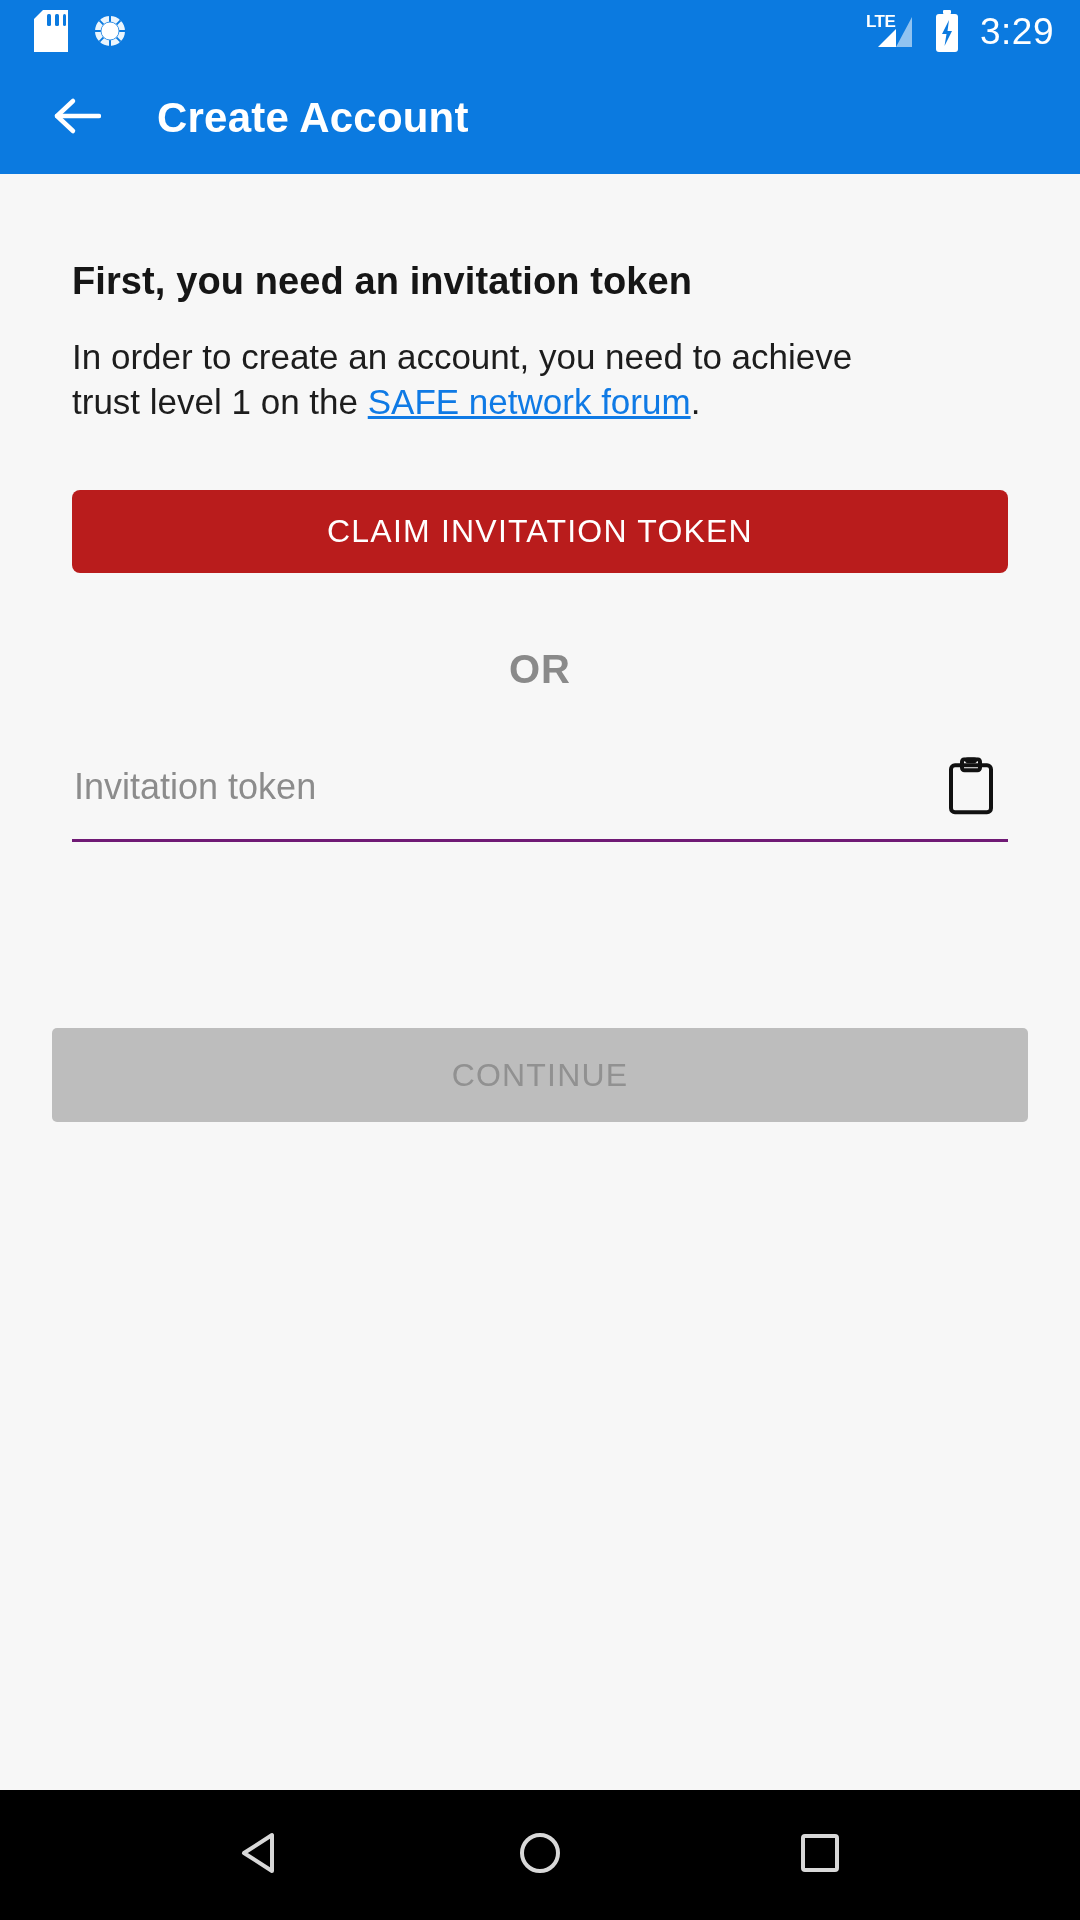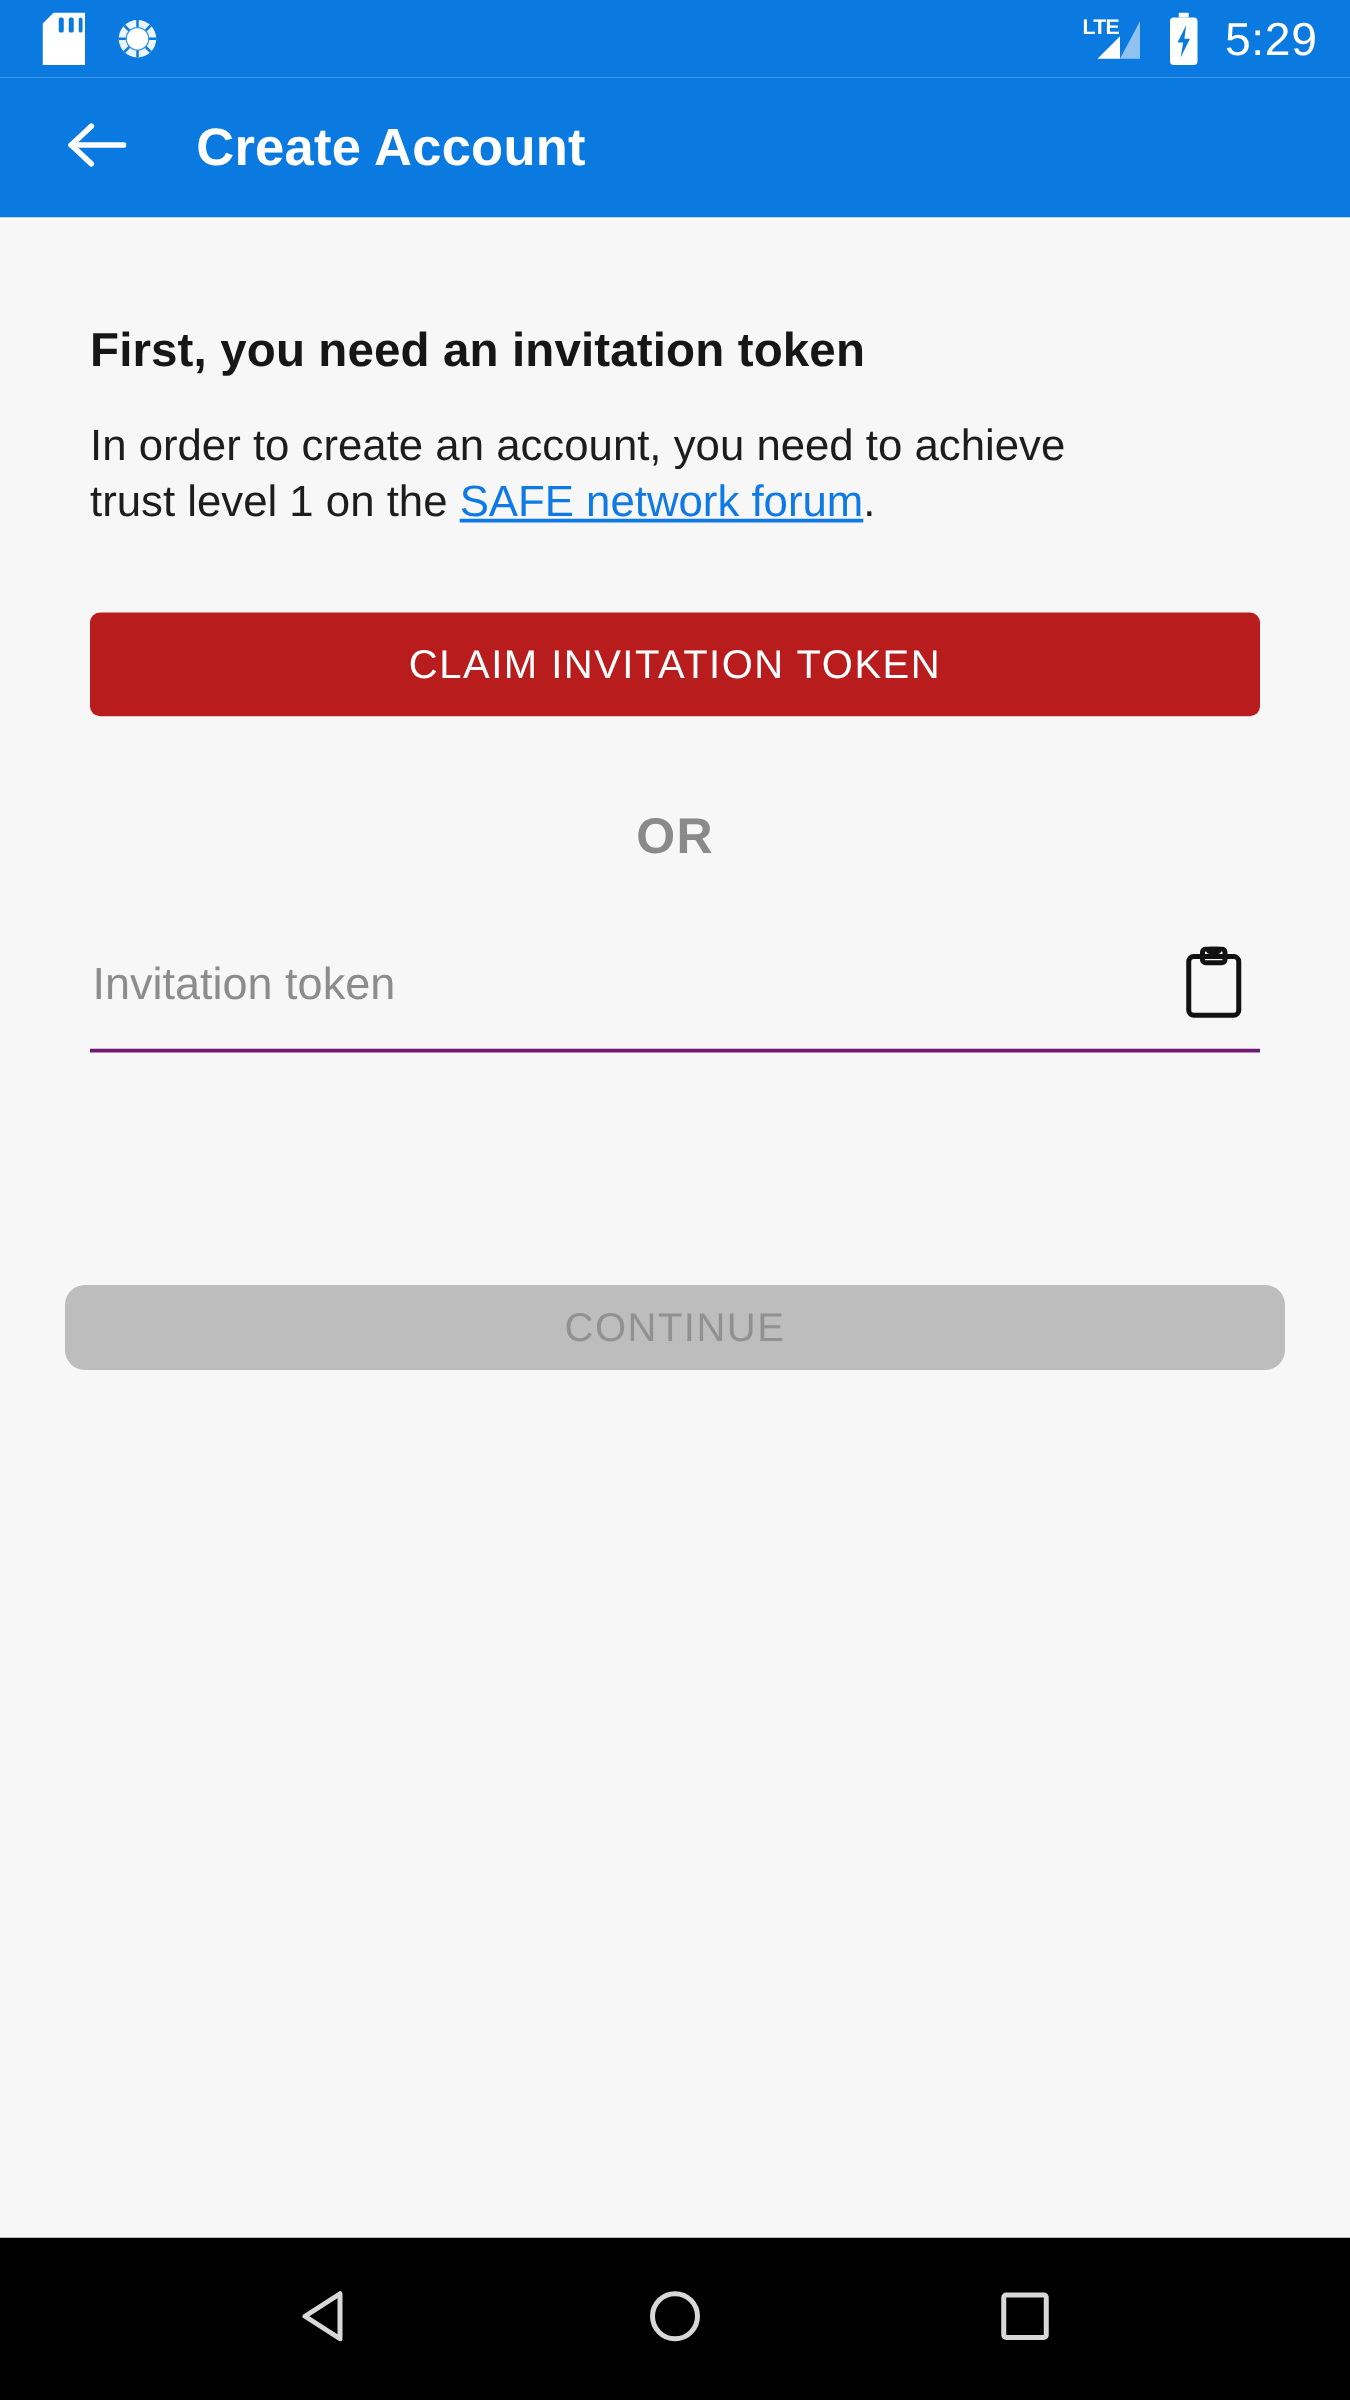--- a/index.html
+++ b/index.html
@@ -160,7 +160,7 @@
           <path d="M15 10 L8 24 H12.5 L10.5 36 L18 21 H13.5 Z" fill="#0b7ae0"></path>
         </svg>
       </span>
-      <span class="clock">5:29</span>
+      <span class="clock">3:29</span>
     </div>
   </div>
 

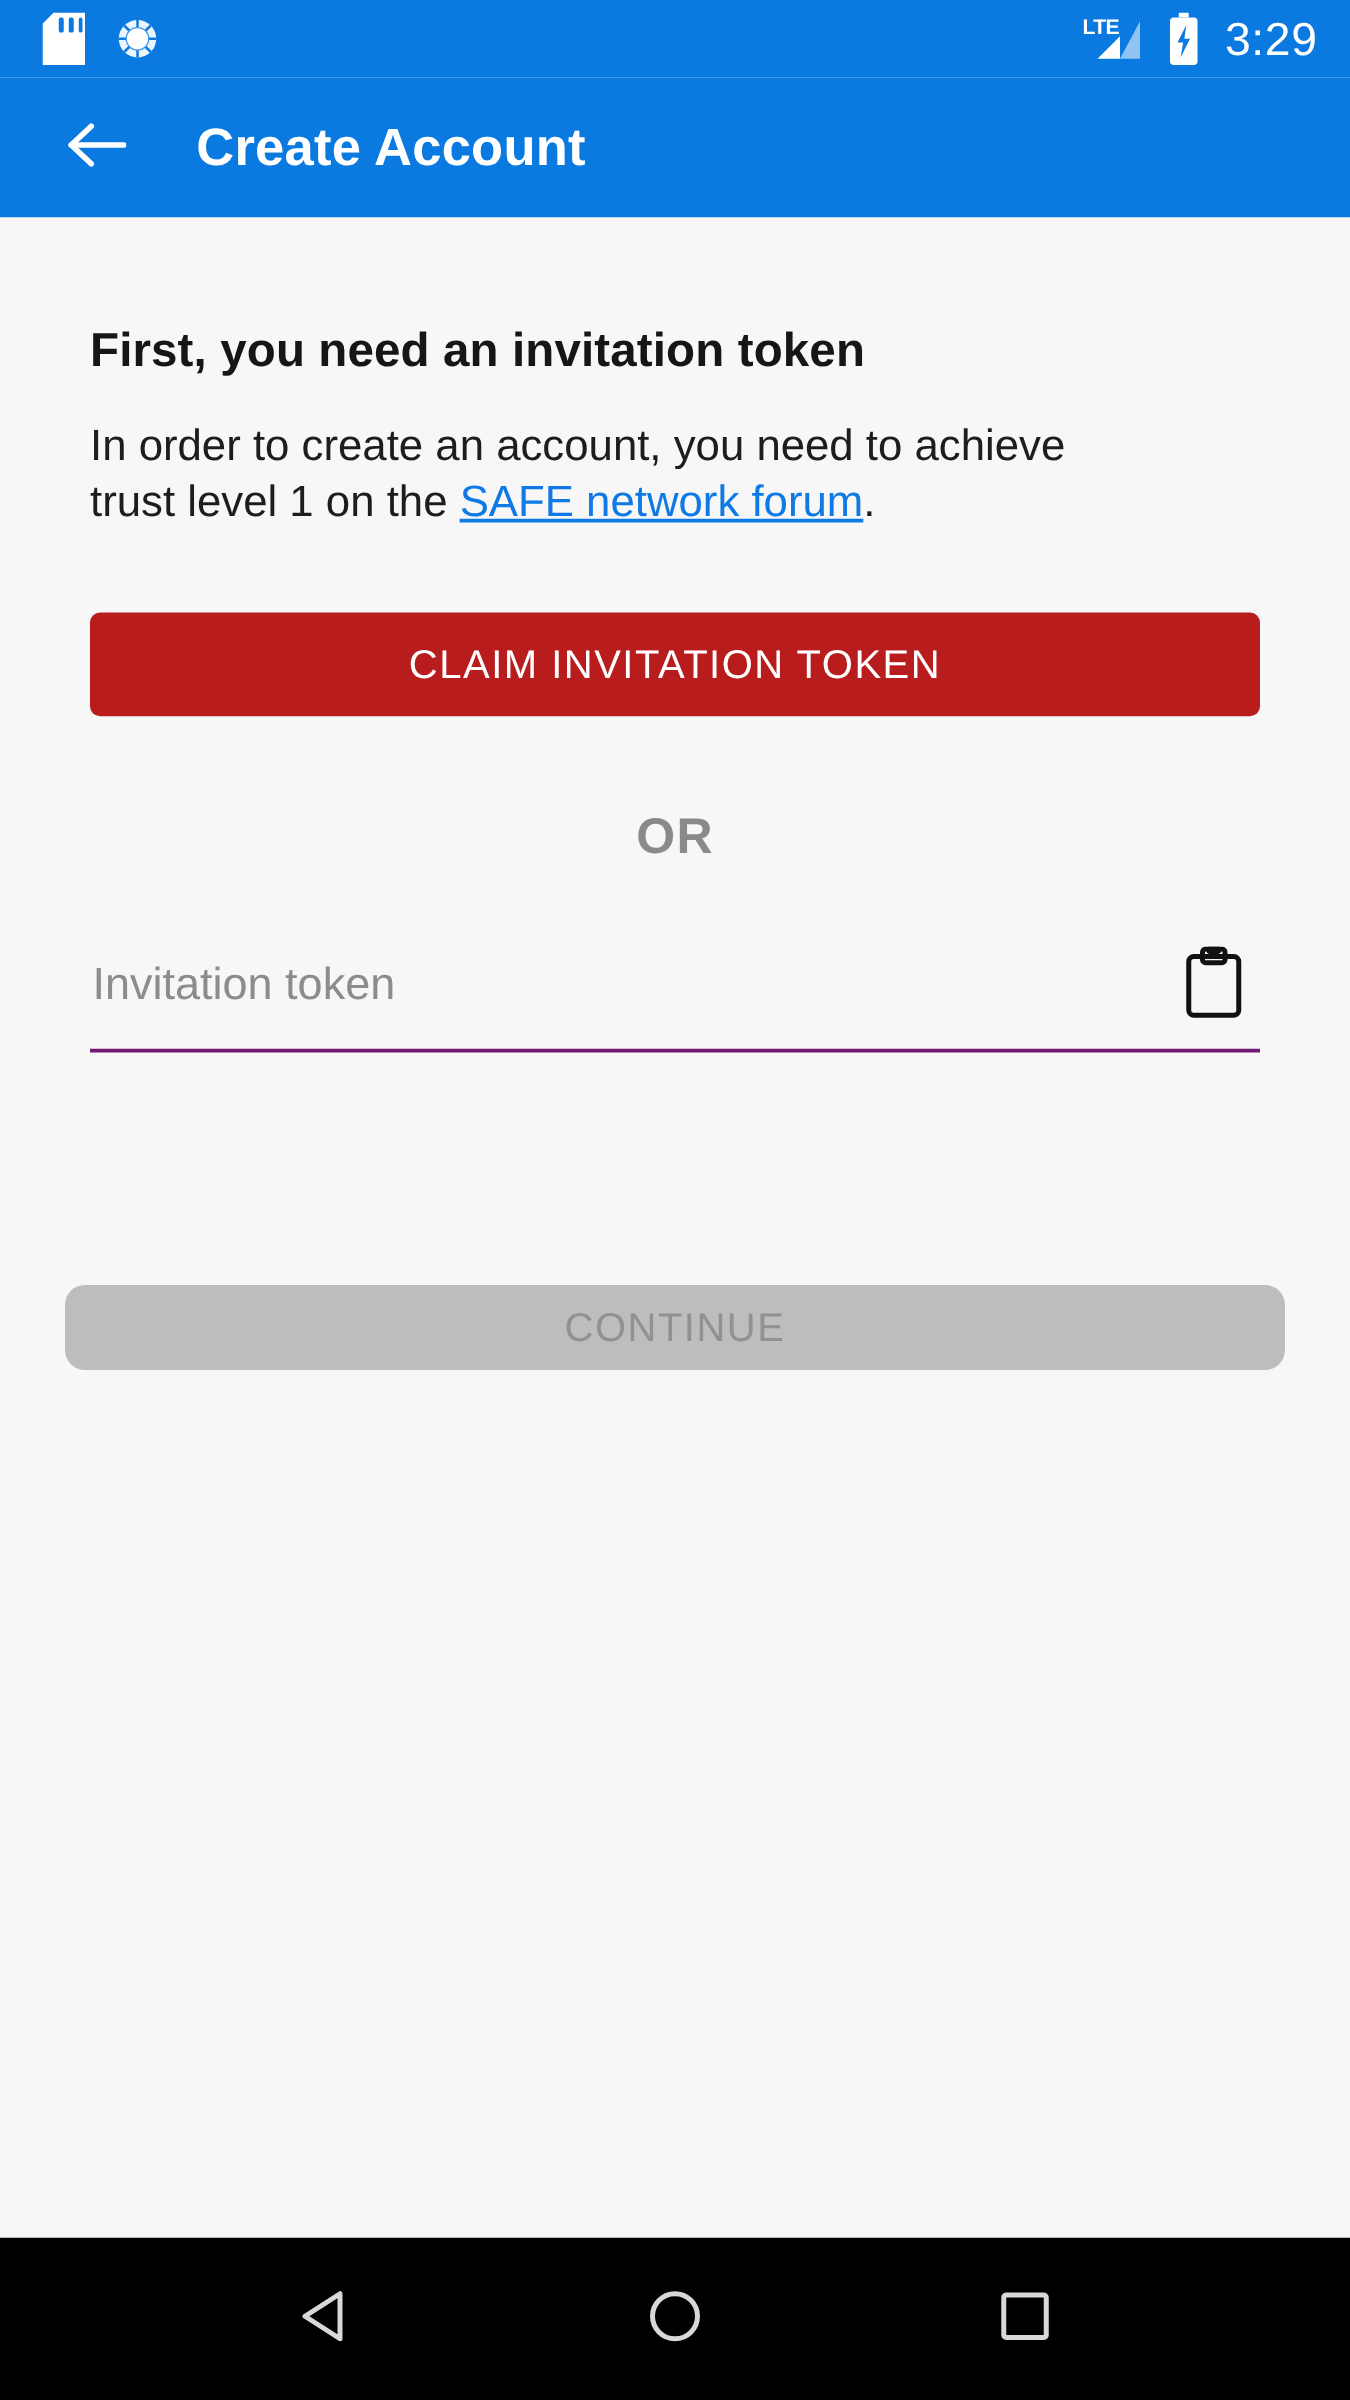--- a/index.html
+++ b/index.html
@@ -97,8 +97,8 @@
     position:absolute;
     left:52px; right:52px;
     top:854px;
-    height:68px;
-    background:#bdbdbd; border:none; border-radius:16px;
+    height:94px;
+    background:#bdbdbd; border:none; border-radius:5px;
     color:#919191; font-size:32px; font-weight:500; letter-spacing:1.2px;
     display:flex; align-items:center; justify-content:center;
     cursor:default;

